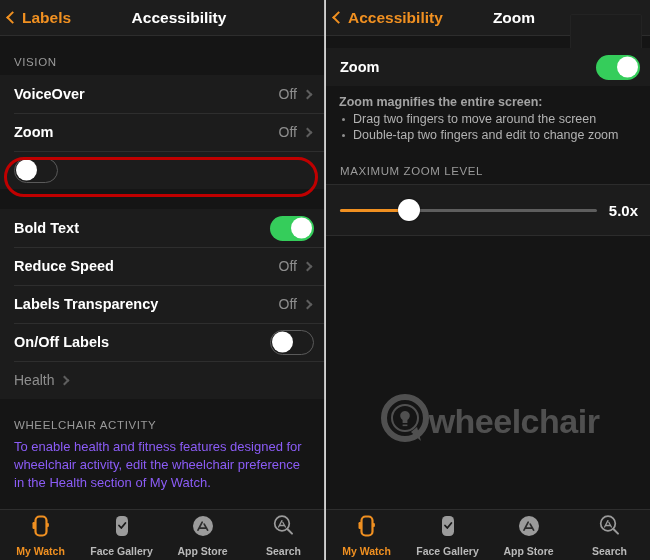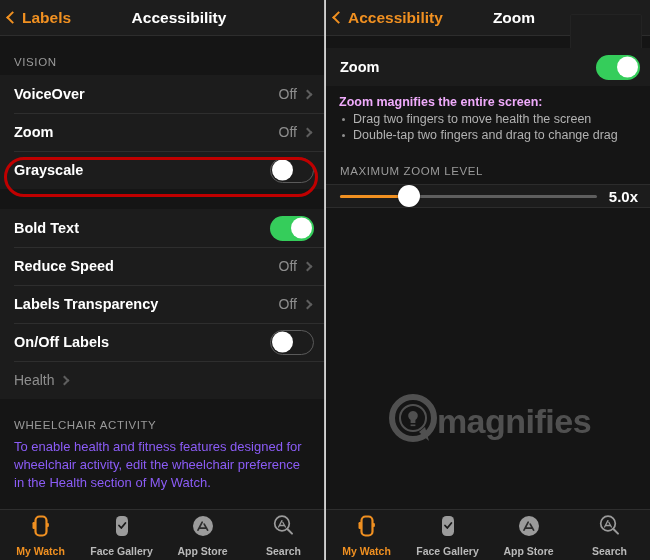--- a/index.html
+++ b/index.html
@@ -164,7 +164,7 @@
   
   .hint-block { padding: 9px 12px 10px 13px; }
   .hint-title {
-    color: #f0abfc;
+    color: #a3a3a3;
     font-size: 12.5px;
     font-weight: 700;
     margin-bottom: 2px;

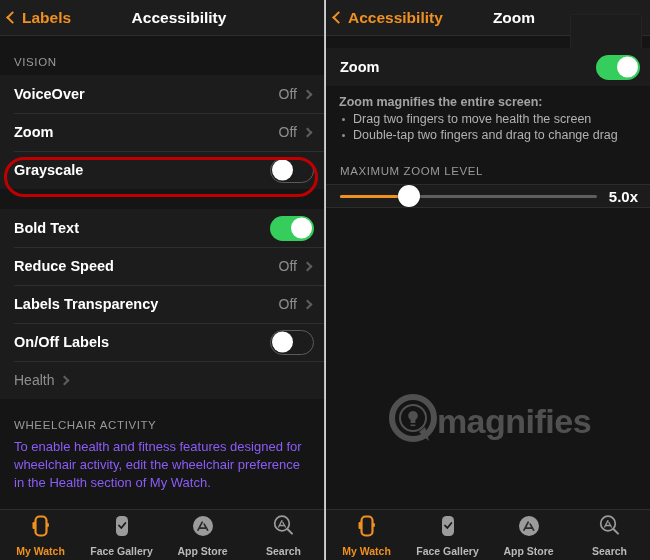--- a/index.html
+++ b/index.html
@@ -415,7 +415,7 @@
 
       <div class="hint-block">
         <div class="hint-title">Zoom magnifies the entire screen:</div>
-        <div class="hint-item">Drag two fingers to move health the screen</div>
+        <div class="hint-item">Drag two fingers to move around the screen</div>
         <div class="hint-item">Double-tap two fingers and drag to change drag</div>
       </div>
 

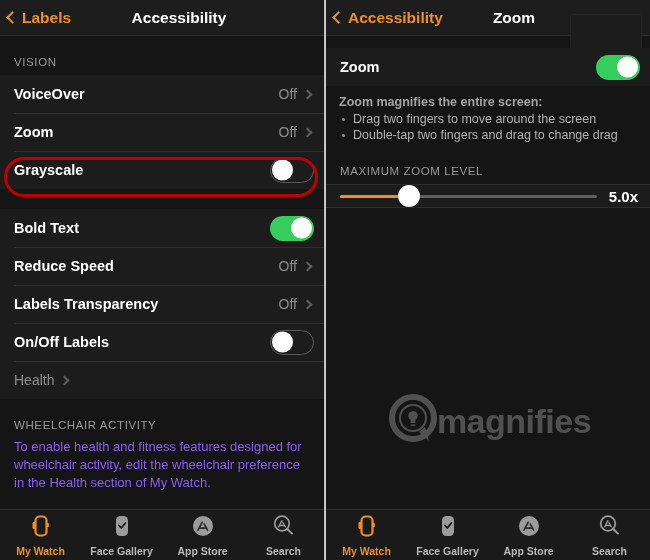--- a/index.html
+++ b/index.html
@@ -416,7 +416,7 @@
       <div class="hint-block">
         <div class="hint-title">Zoom magnifies the entire screen:</div>
         <div class="hint-item">Drag two fingers to move around the screen</div>
-        <div class="hint-item">Double-tap two fingers and drag to change drag</div>
+        <div class="hint-item">Double-tap two fingers and edit to change zoom</div>
       </div>
 
       <div class="spacer-xs"></div>

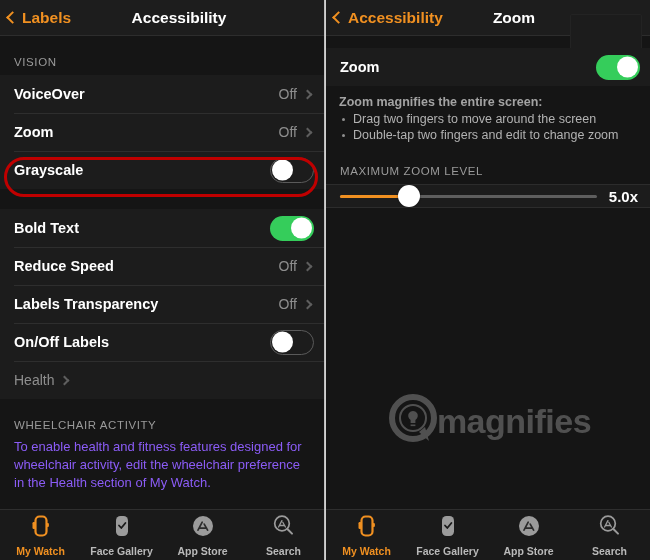--- a/index.html
+++ b/index.html
@@ -302,7 +302,6 @@
           <span class="chev-right"></span>
         </div>
         <div class="row">
-          <span class="label">Grayscale</span>
           <span class="toggle off">
             <span class="knob"></span>
           </span>

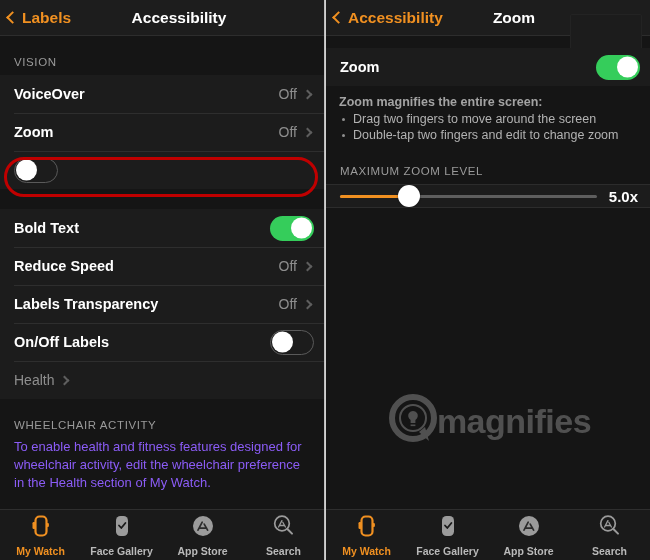--- a/index.html
+++ b/index.html
@@ -187,7 +187,7 @@
 
   .slider-row {
     background: #1c1c1c;
-    height: 24px;
+    height: 52px;
     display: flex; align-items: center;
     padding: 0 12px 0 14px;
     border-top: 1px solid #2c2c2c;

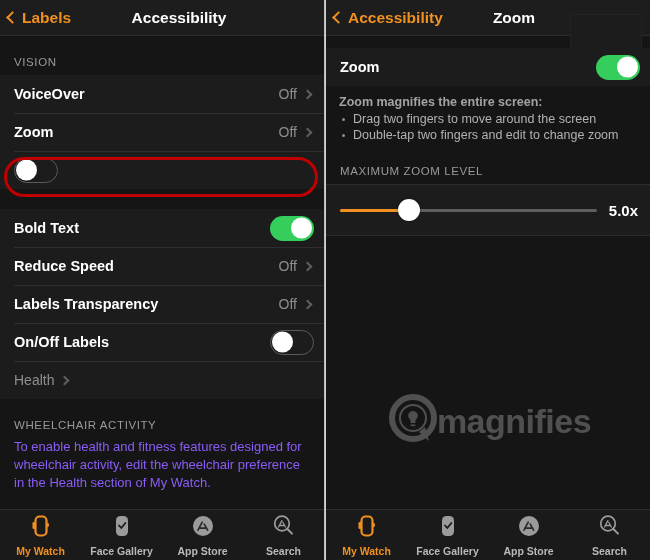--- a/index.html
+++ b/index.html
@@ -440,7 +440,7 @@
             <rect x="25.6" y="33.5" width="4.8" height="1.6" fill="#d8d8d8"></rect>
           </svg>
         </span>
-        <span class="wm-text">magnifies</span>
+        <span class="wm-text">wheelchair</span>
       </div>
     </div>
 

